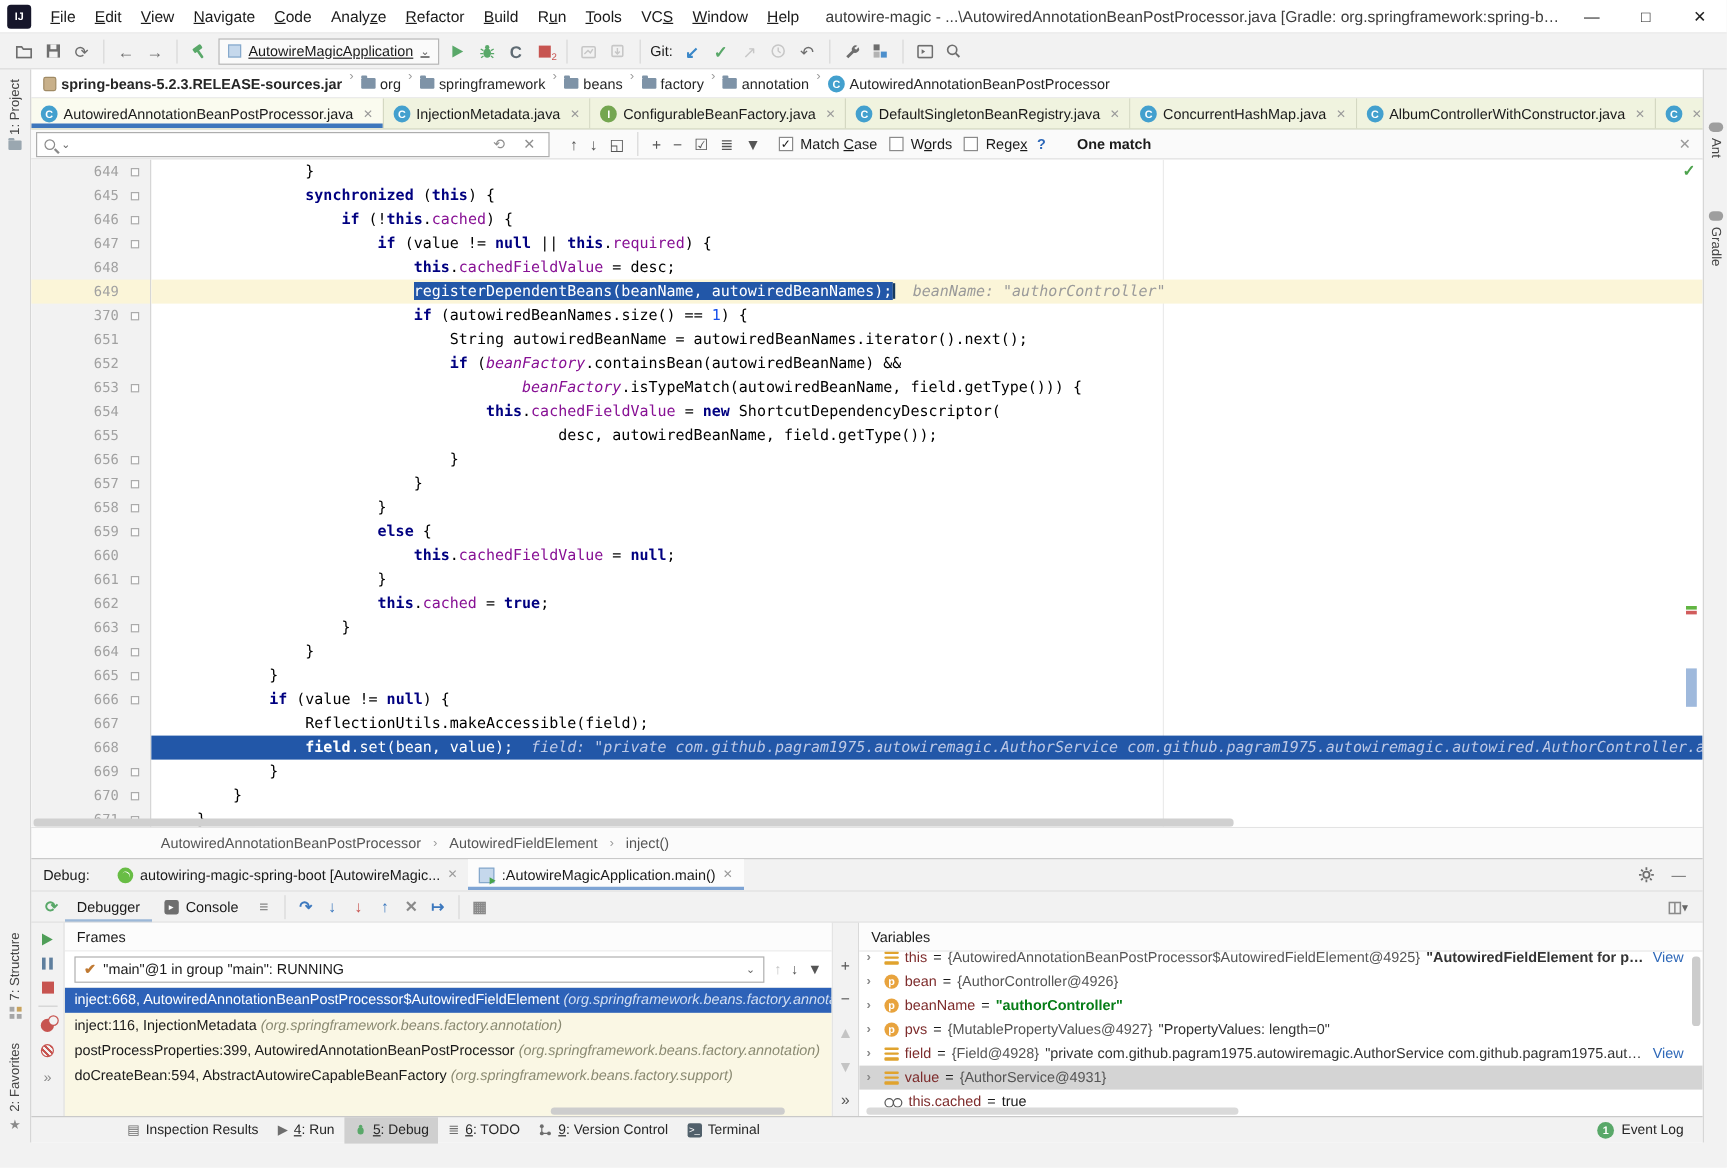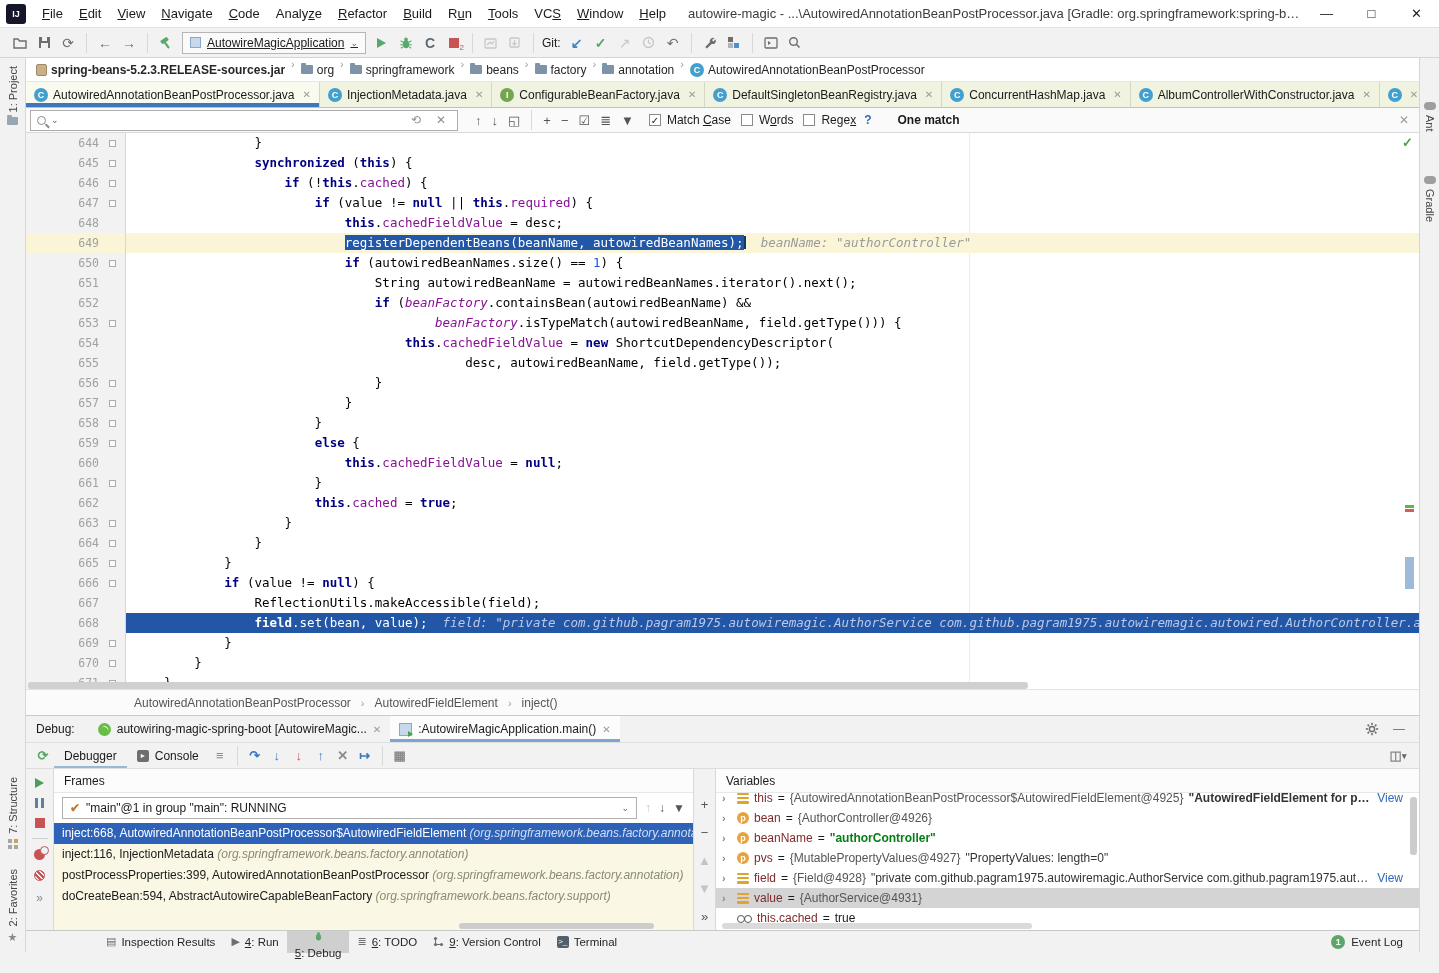--- a/index.html
+++ b/index.html
@@ -506,7 +506,7 @@
               <span class="foldc"></span>
             </div>
             <div class="grow">
-              <span class="lnum">650</span>
+              <span class="lnum">370</span>
               <span class="foldc">
                 <span class="foldbox"></span>
               </span>

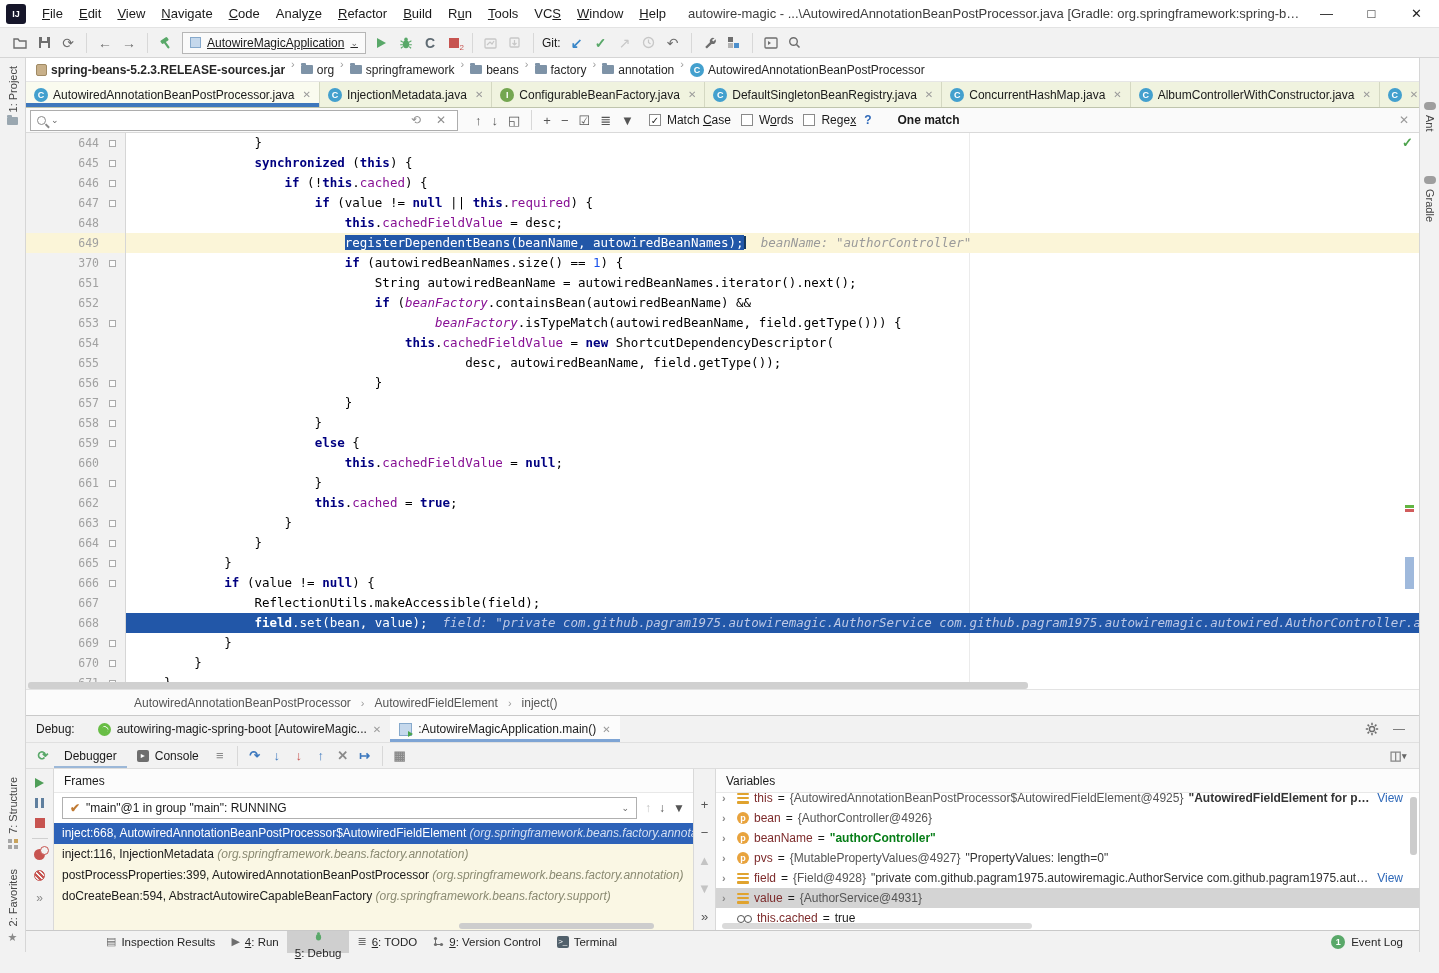--- a/index.html
+++ b/index.html
@@ -191,7 +191,7 @@
   
   .bottombar { height:22px; display:flex; align-items:center; background:#F2F2F2; border-top:1px solid #C9C9C9; padding-left:72px; font-size:11.5px; color:#262626; }
   .bitem { display:flex; align-items:center; gap:5px; padding:0 8px; height:22px; }
-  .bitem.active { background:#CFCFCF;flex-direction:column; }
+  .bitem.active { background:#CFCFCF; }
   .bico { color:#6E6E6E; font-size:11px; display:flex; align-items:center; }
   .term-ic { width:12px; height:12px; background:#51606B; border-radius:2px; color:#FFF; font-size:8px; display:flex; align-items:center; justify-content:center; }
   .eventlog { margin-left:auto; display:flex; align-items:center; gap:6px; padding-right:16px; }

